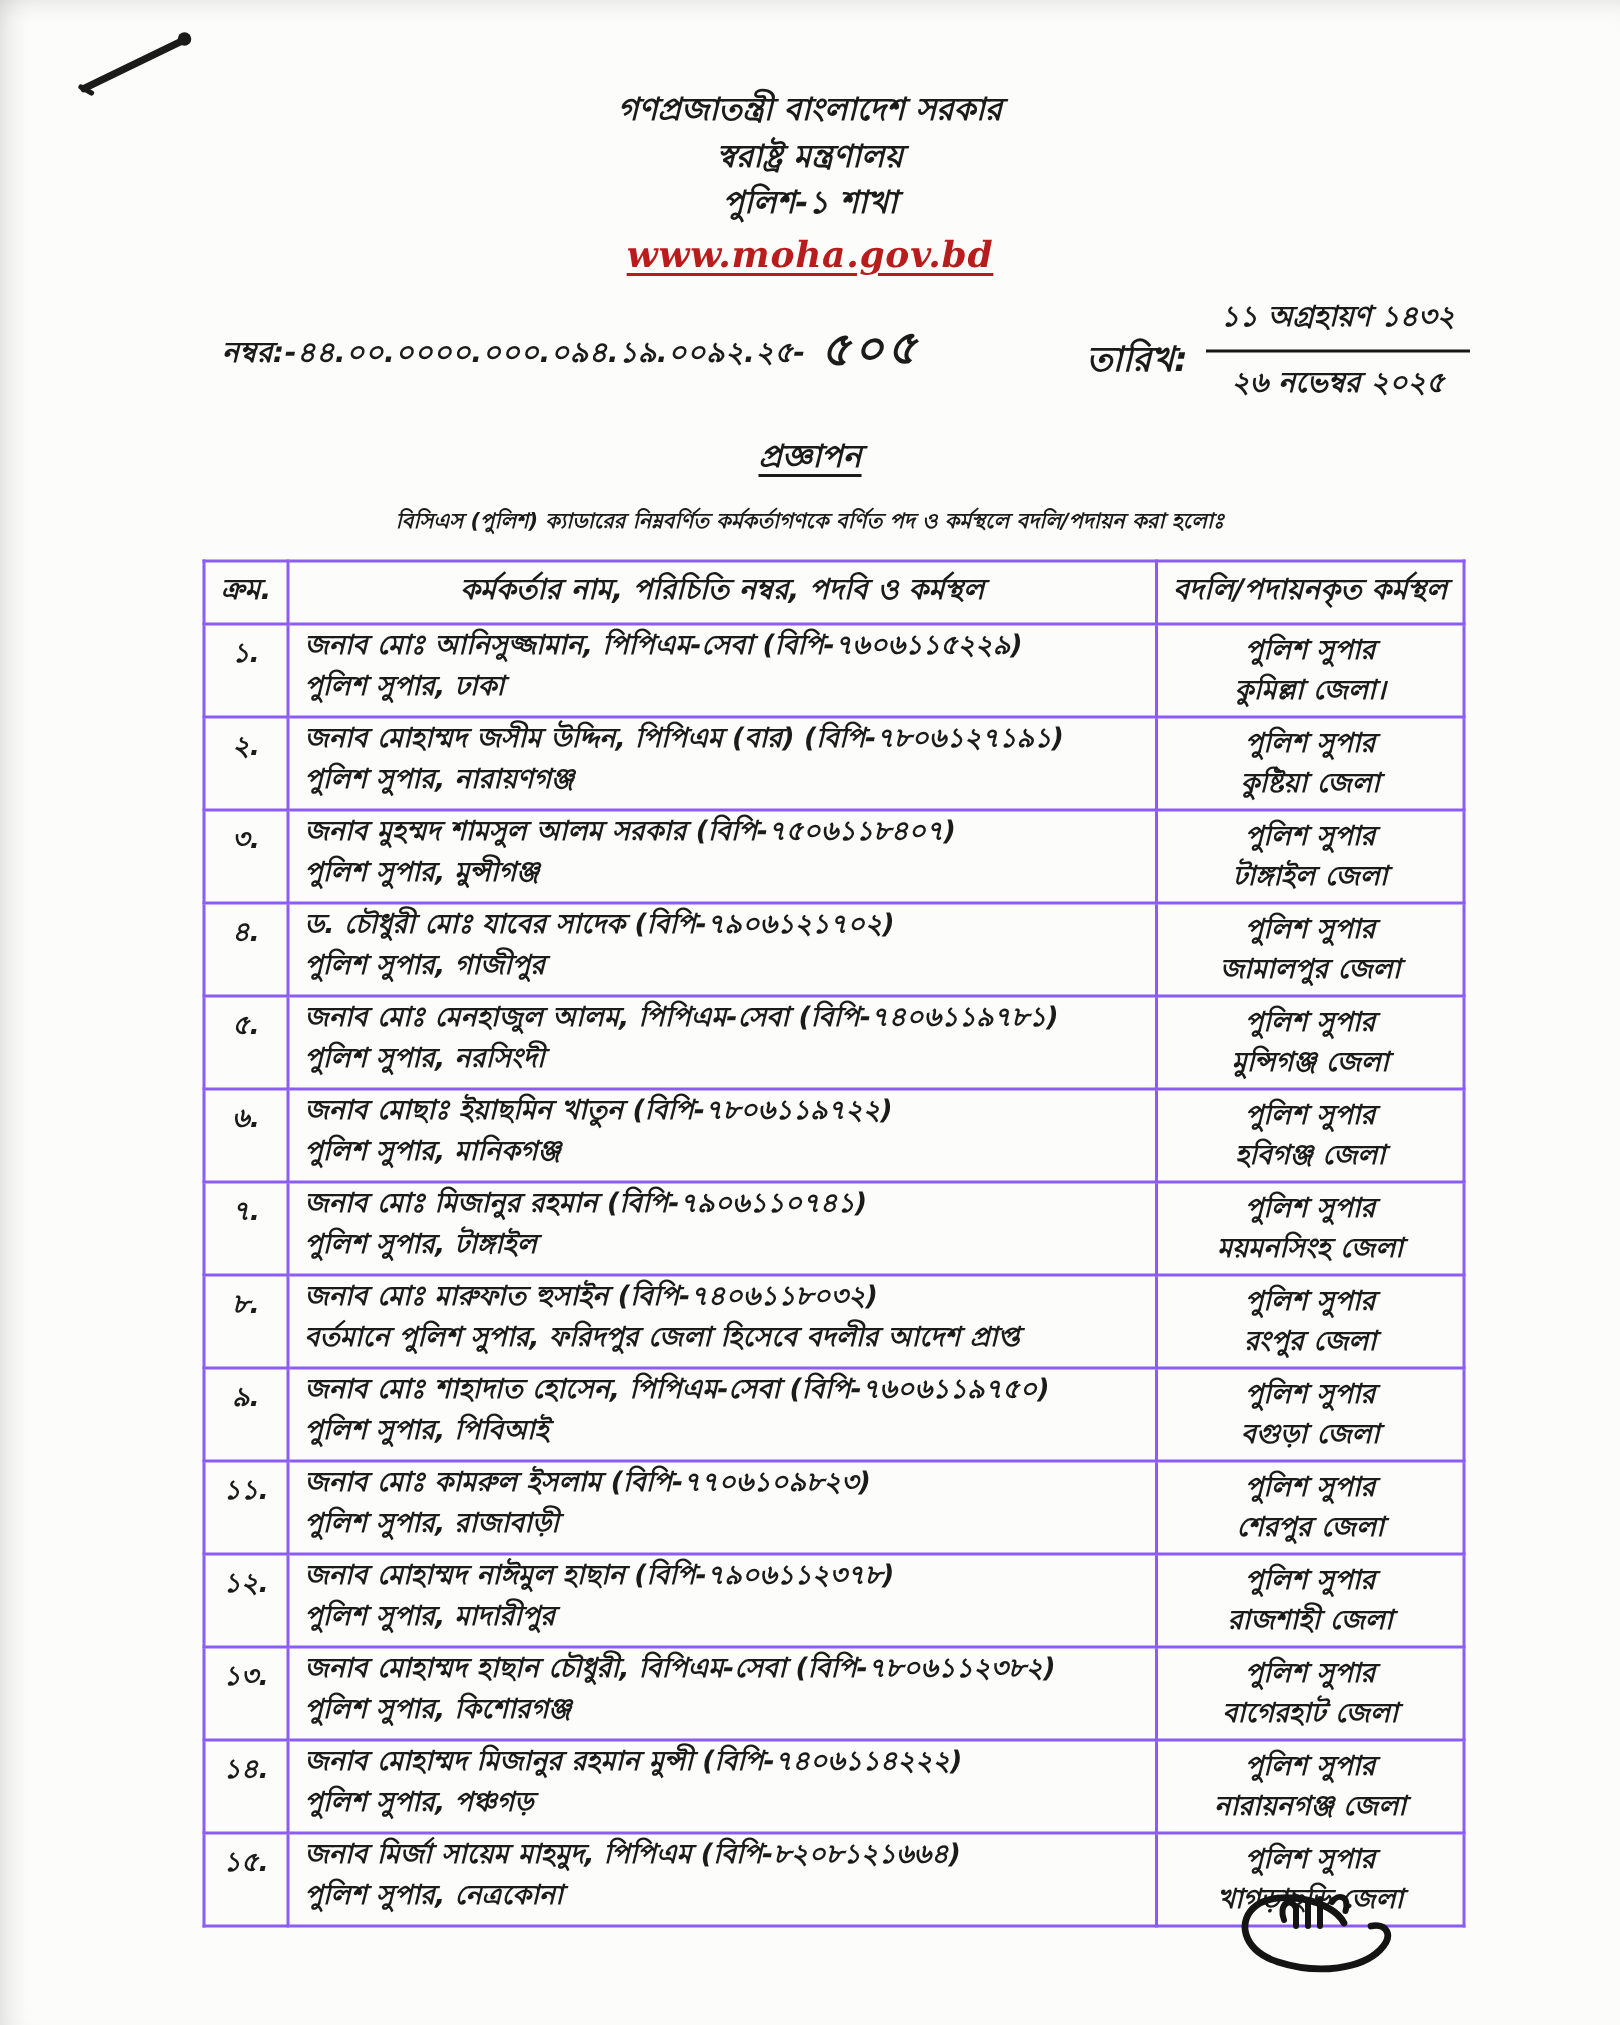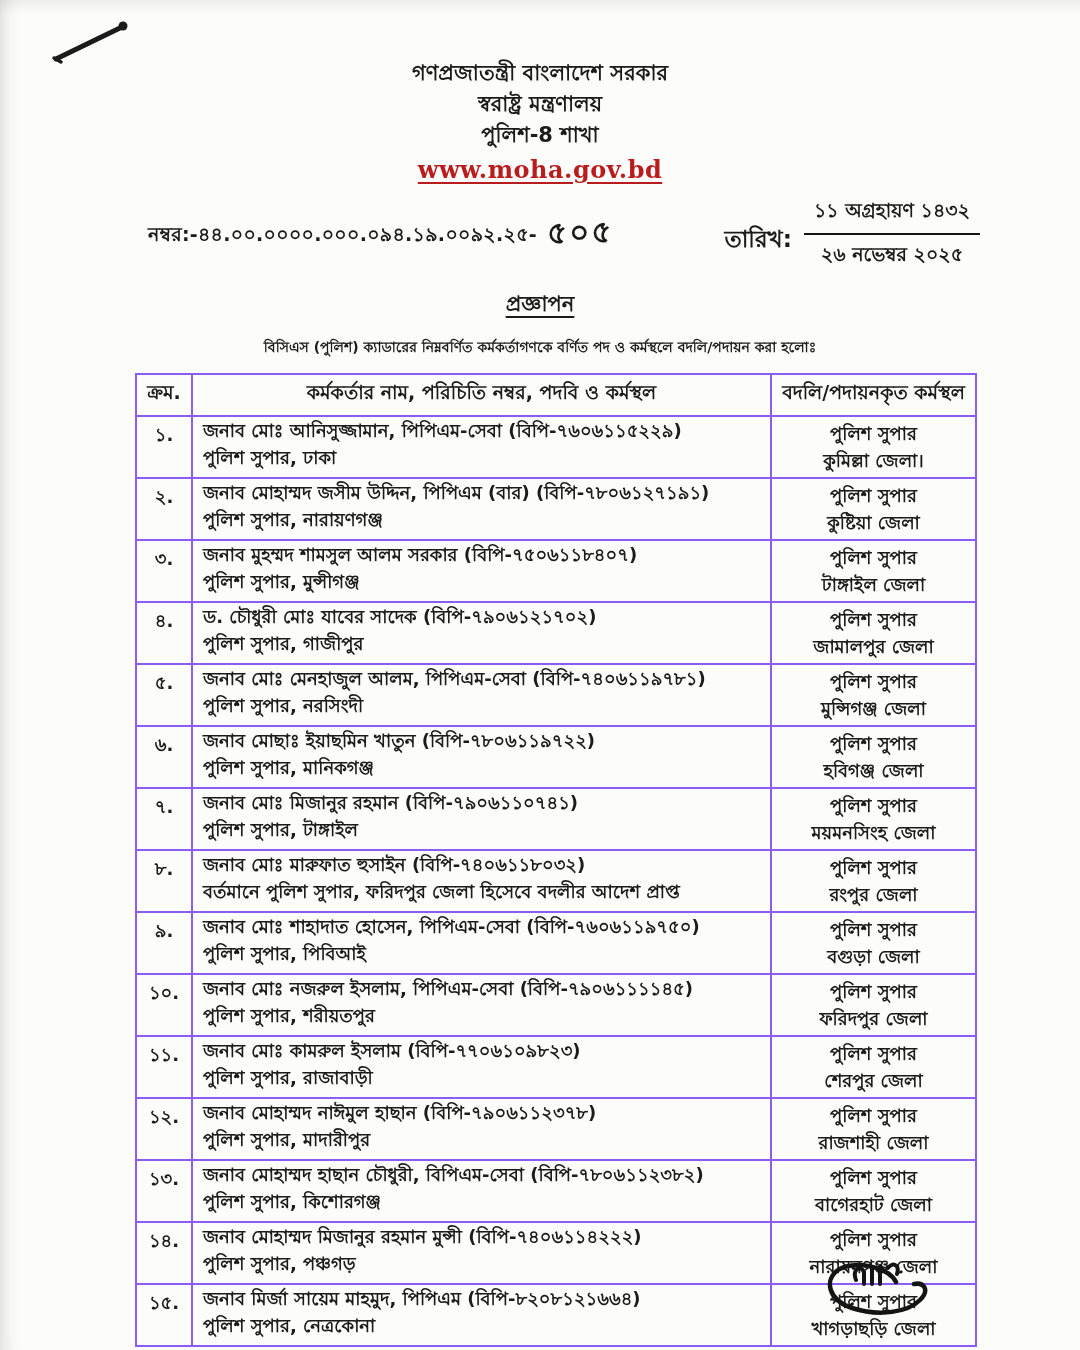--- a/index.html
+++ b/index.html
@@ -16,6 +16,7 @@
     background: #fcfcfa;
     box-shadow: inset 18px 0 22px -18px rgba(0,0,0,.18), inset 0 14px 18px -14px rgba(0,0,0,.12);
     box-sizing: border-box;
+    font-style: italic;
   }
   .pen-tick { position: absolute; left: 42px; top: 8px; }
 

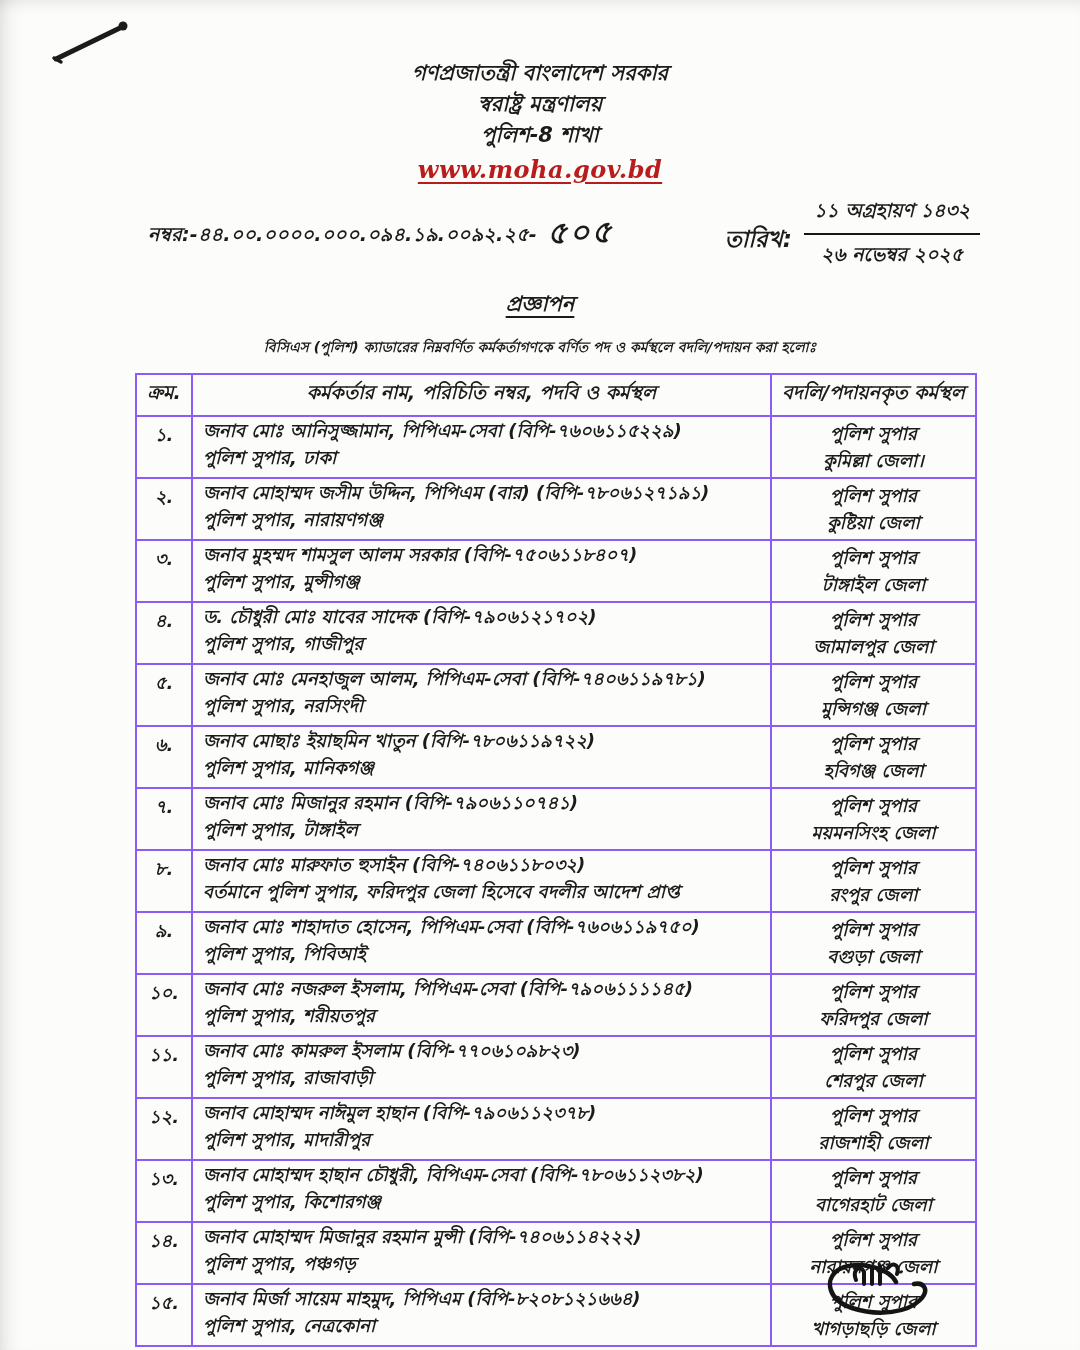--- a/index.html
+++ b/index.html
@@ -96,7 +96,7 @@
   <div class="doc-header">
     <div class="h-line">গণপ্রজাতন্ত্রী বাংলাদেশ সরকার</div>
     <div class="h-line">স্বরাষ্ট্র মন্ত্রণালয়</div>
-    <div class="h-line">পুলিশ-8 শাখা</div>
+    <div class="h-line">পুলিশ-১ শাখা</div>
     <div>
       <span class="website">www.moha.gov.bd</span>
     </div>

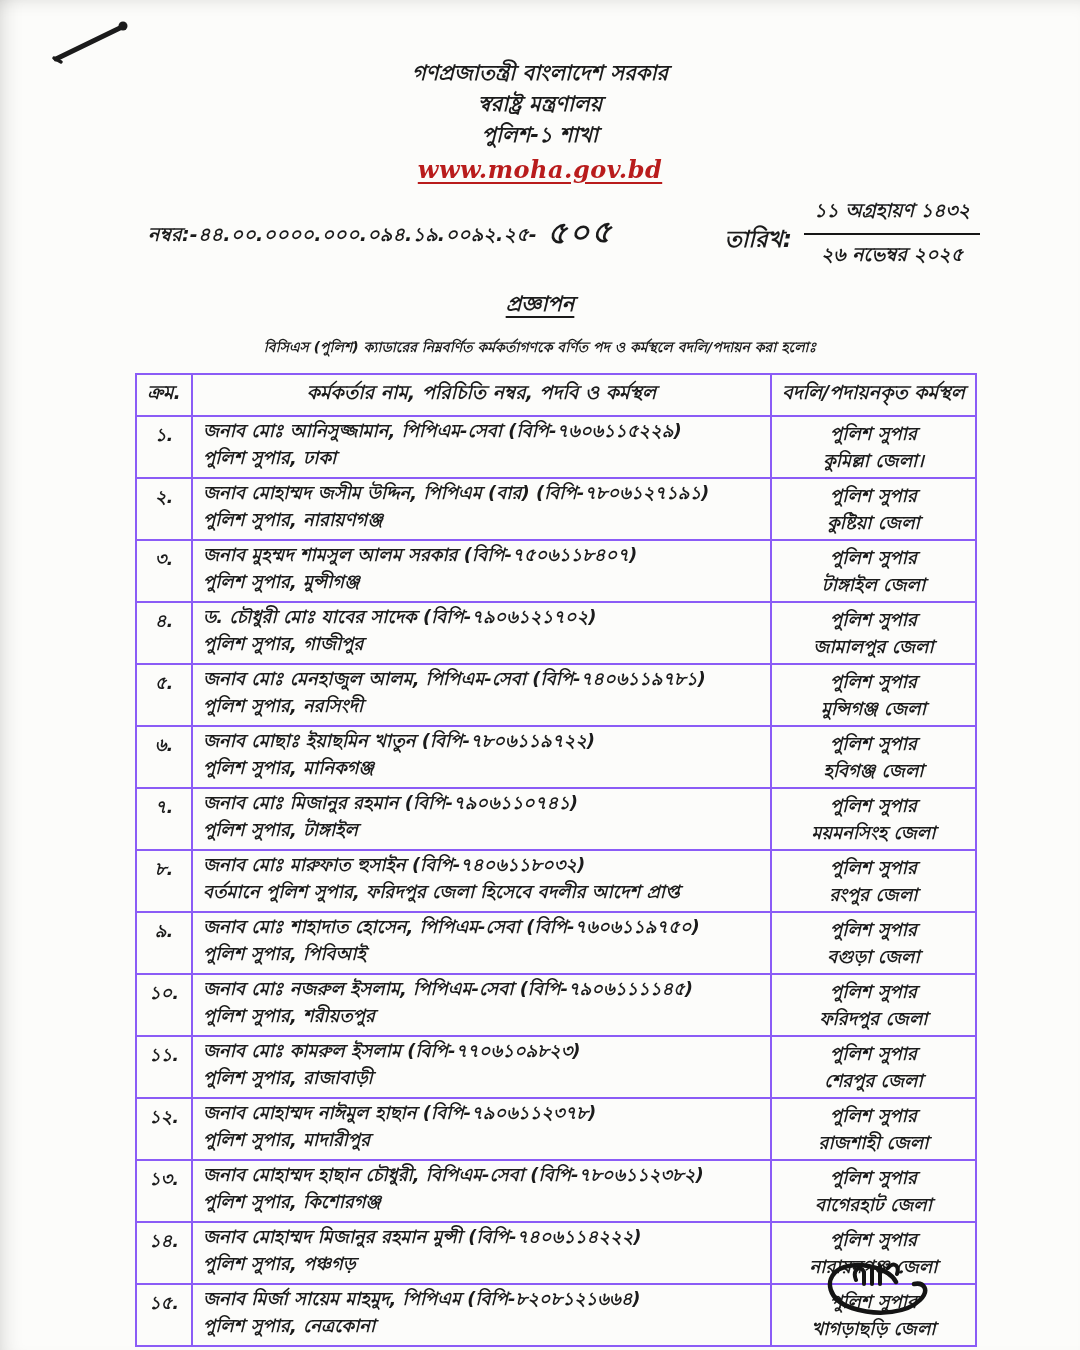--- a/index.html
+++ b/index.html
@@ -241,17 +241,6 @@
     </td>
   </tr>
 
-  <tr>
-    <td class="cell-serial">১০.</td>
-    <td class="cell-officer">
-      <div class="l1">জনাব মোঃ নজরুল ইসলাম, পিপিএম-সেবা (বিপি-৭৯০৬১১১১৪৫)</div>
-      <div class="l2">পুলিশ সুপার, শরীয়তপুর</div>
-    </td>
-    <td class="cell-posting">
-      <div class="l1">পুলিশ সুপার</div>
-      <div class="l2">ফরিদপুর জেলা</div>
-    </td>
-  </tr>
 
   <tr>
     <td class="cell-serial">১১.</td>

